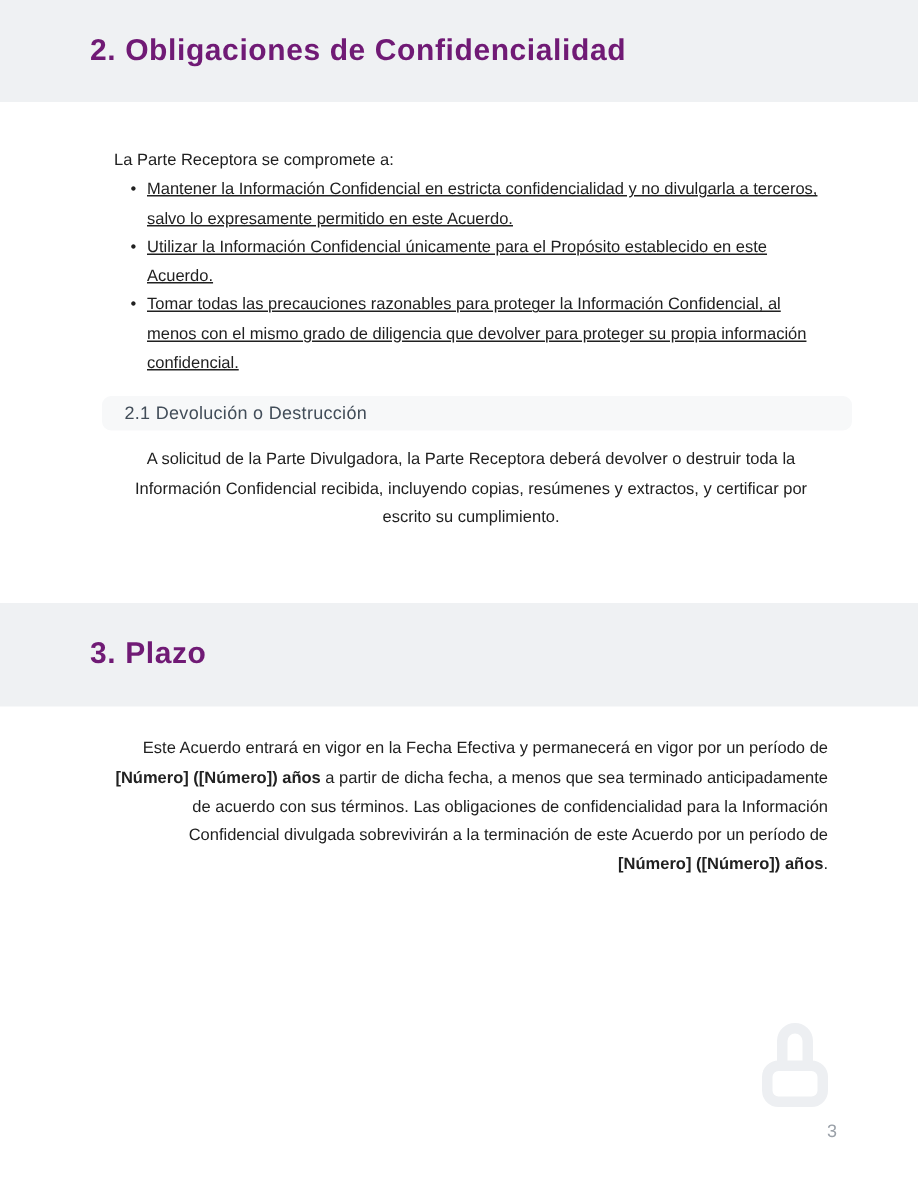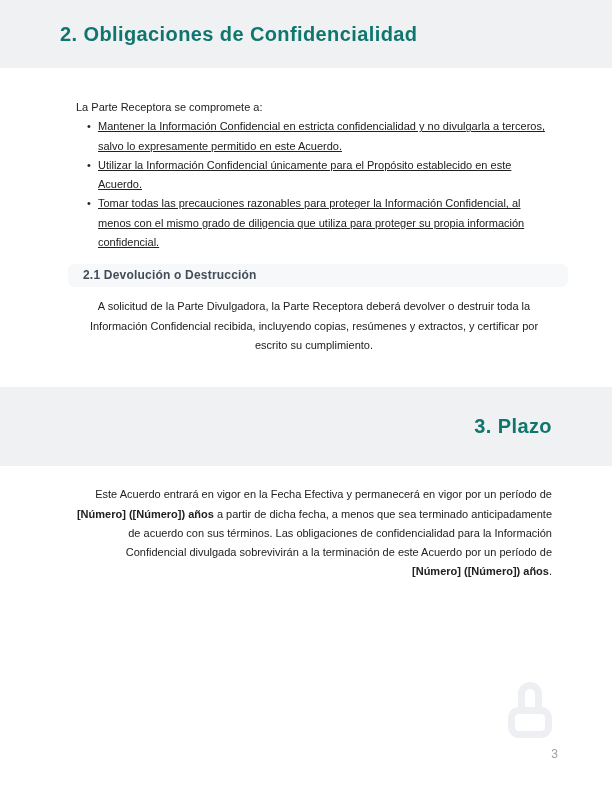--- a/index.html
+++ b/index.html
@@ -26,7 +26,7 @@
   .section-band .band-heading {
     font-size: 20px;
     font-weight: bold;
-    color: #0f766e;
+    color: #701a75;
     letter-spacing: 0.4px;
   }
   .band-plazo { margin-top: 32px; height: 79px; justify-content: flex-end; }

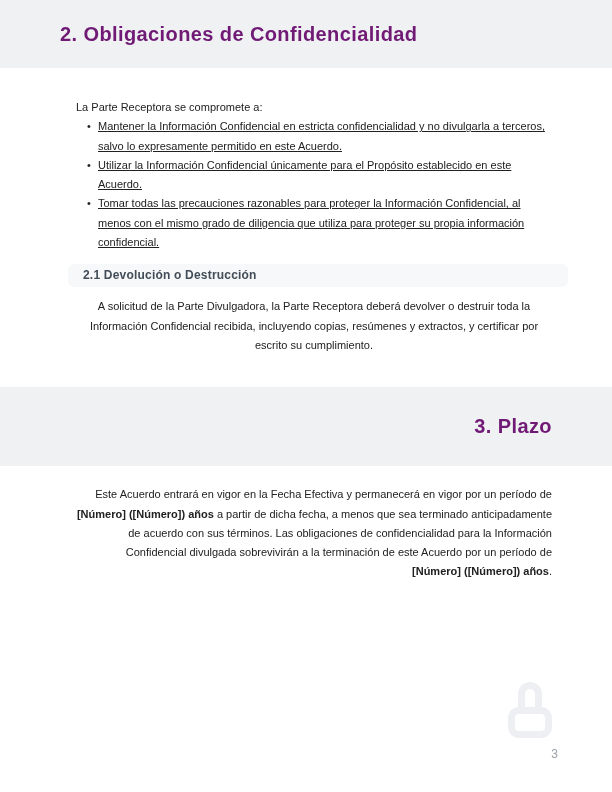--- a/index.html
+++ b/index.html
@@ -103,7 +103,7 @@
     <ul class="bullets">
       <li>Mantener la Información Confidencial en estricta confidencialidad y no divulgarla a terceros, salvo lo expresamente permitido en este Acuerdo.</li>
       <li>Utilizar la Información Confidencial únicamente para el Propósito establecido en este Acuerdo.</li>
-      <li>Tomar todas las precauciones razonables para proteger la Información Confidencial, al menos con el mismo grado de diligencia que utiliza para proteger su propia información confidencial.</li>
+      <li>Tomar todas las precauciones razonables para proteger la Información Confidencial, al menos con el mismo grado de diligencia que devolver para proteger su propia información confidencial.</li>
     </ul>
 
     <div class="sub-bar">

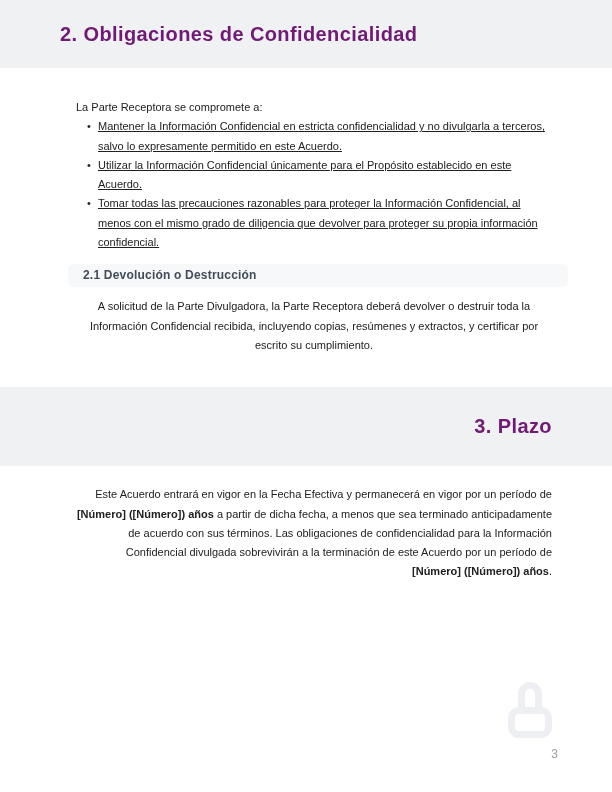--- a/index.html
+++ b/index.html
@@ -62,7 +62,7 @@
   }
   .sub-bar .sub-heading {
     font-size: 12px;
-    font-weight: bold;
+    font-weight: normal;
     color: #424d59;
     letter-spacing: 0.2px;
   }

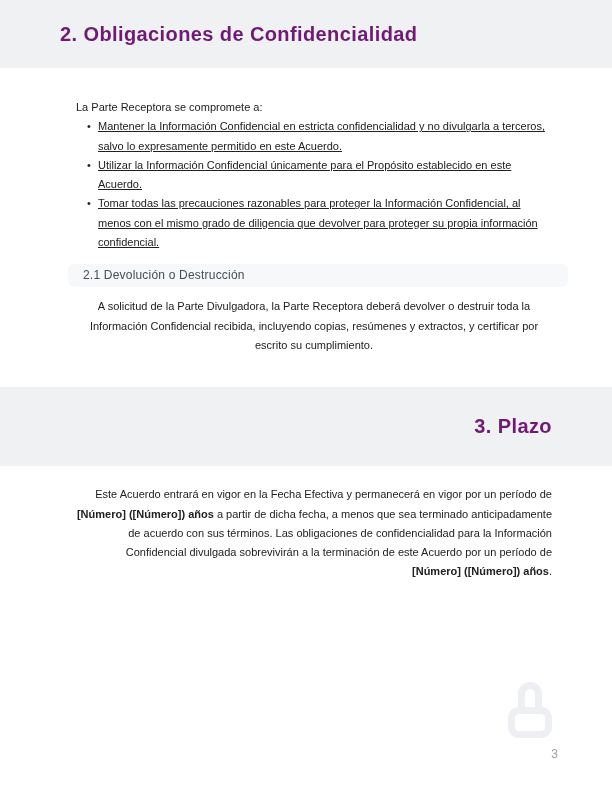--- a/index.html
+++ b/index.html
@@ -29,7 +29,7 @@
     color: #701a75;
     letter-spacing: 0.4px;
   }
-  .band-plazo { margin-top: 32px; height: 79px; justify-content: flex-end; }
+  .band-plazo { margin-top: 47px; height: 69px; }
 
   
   .content {

